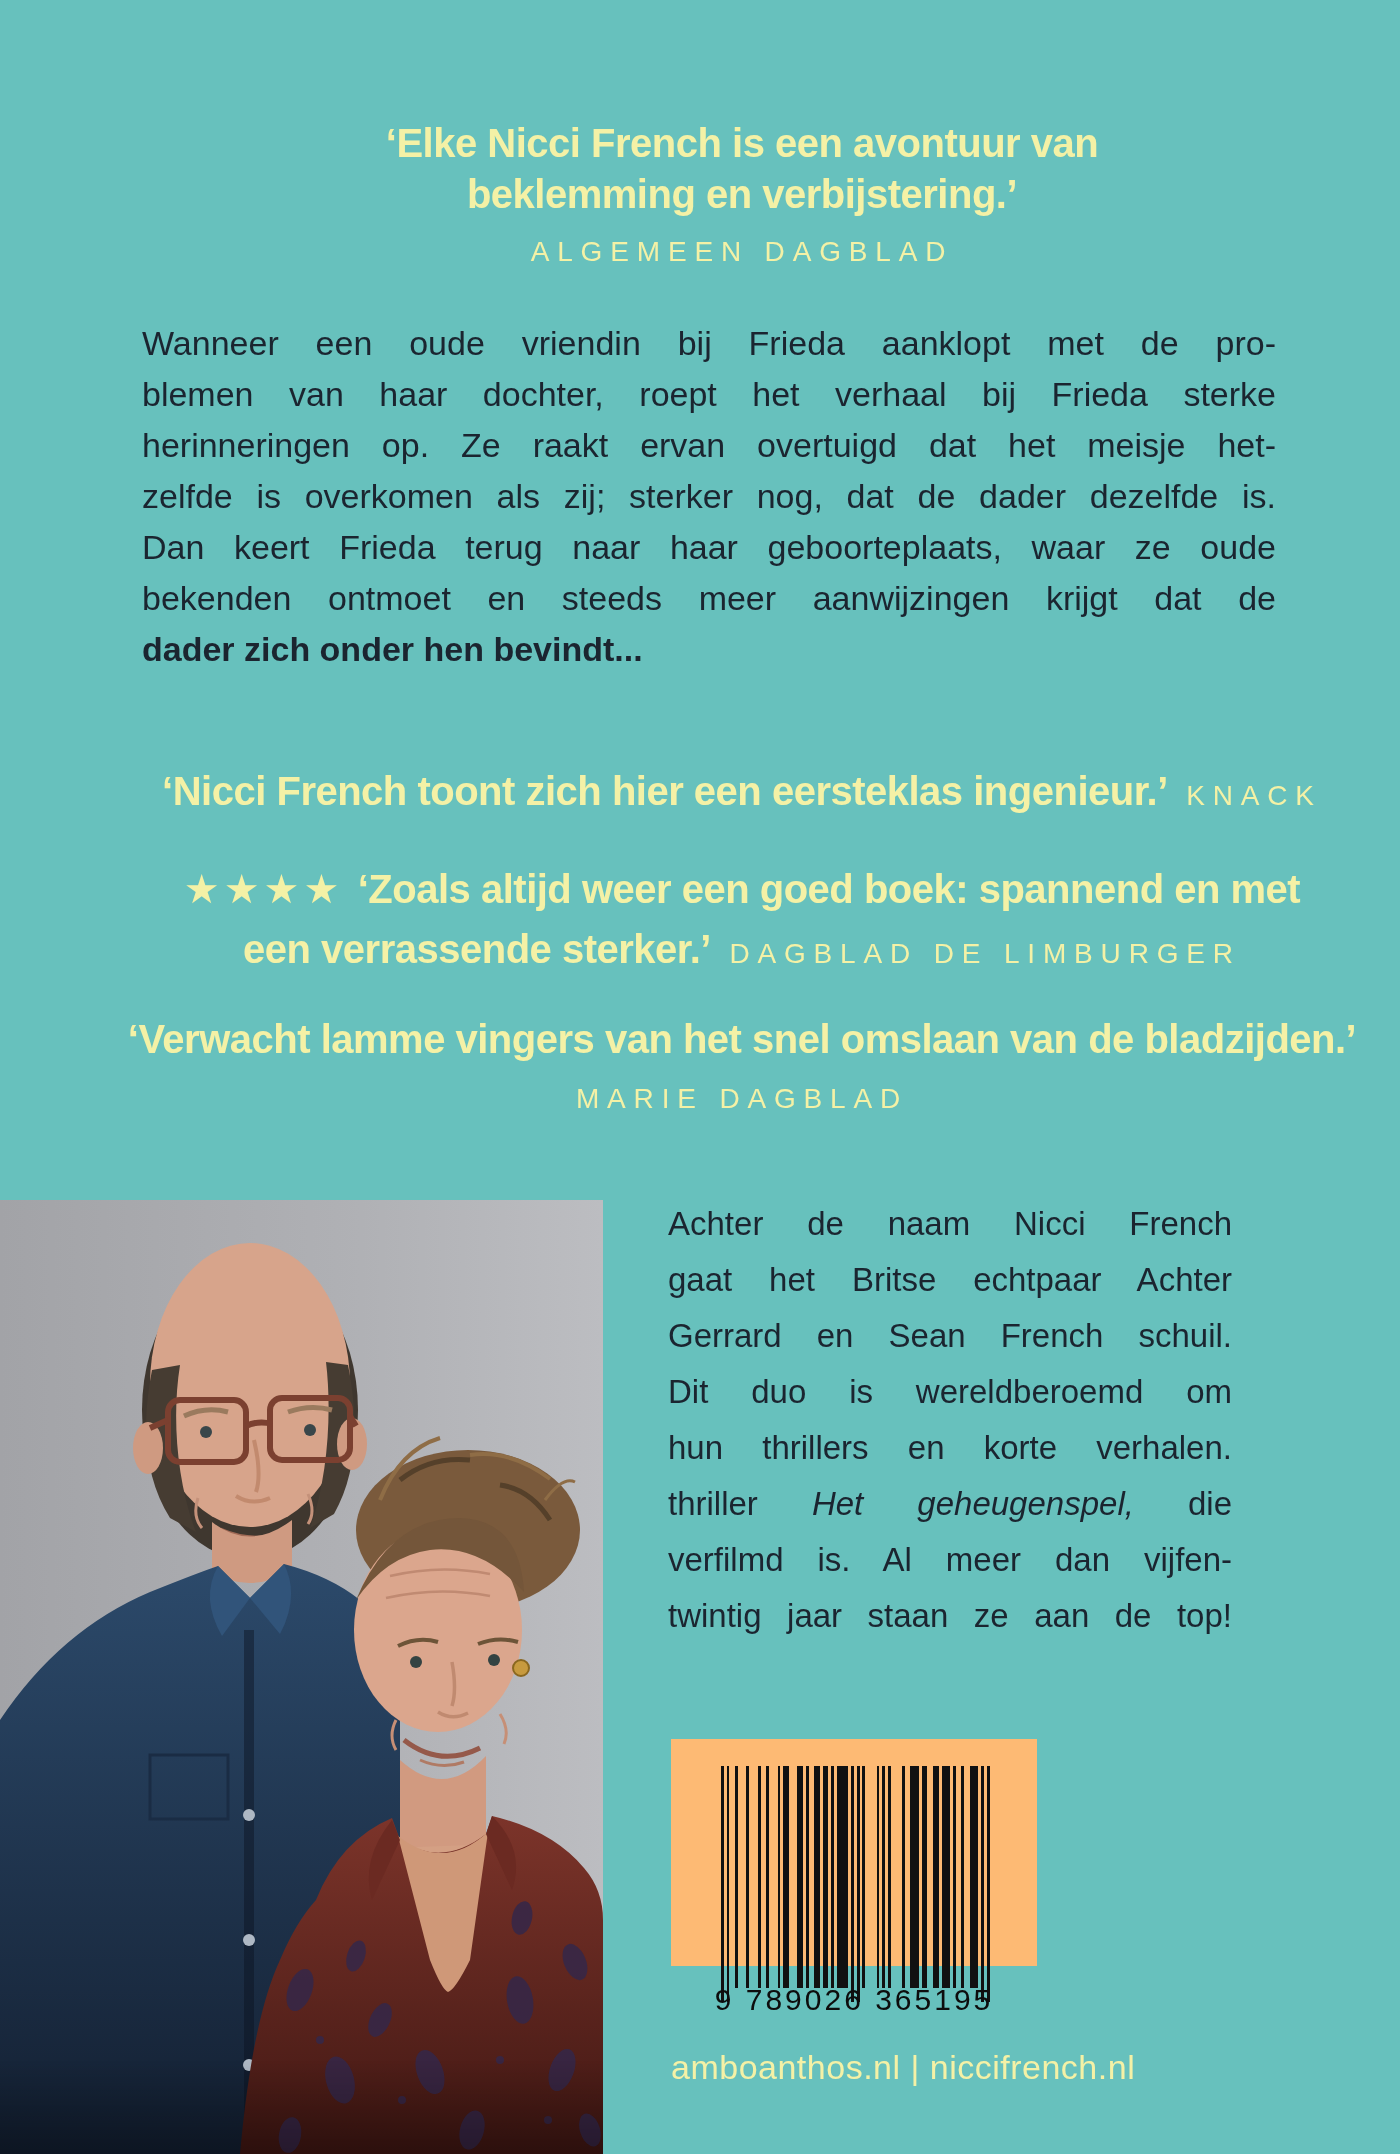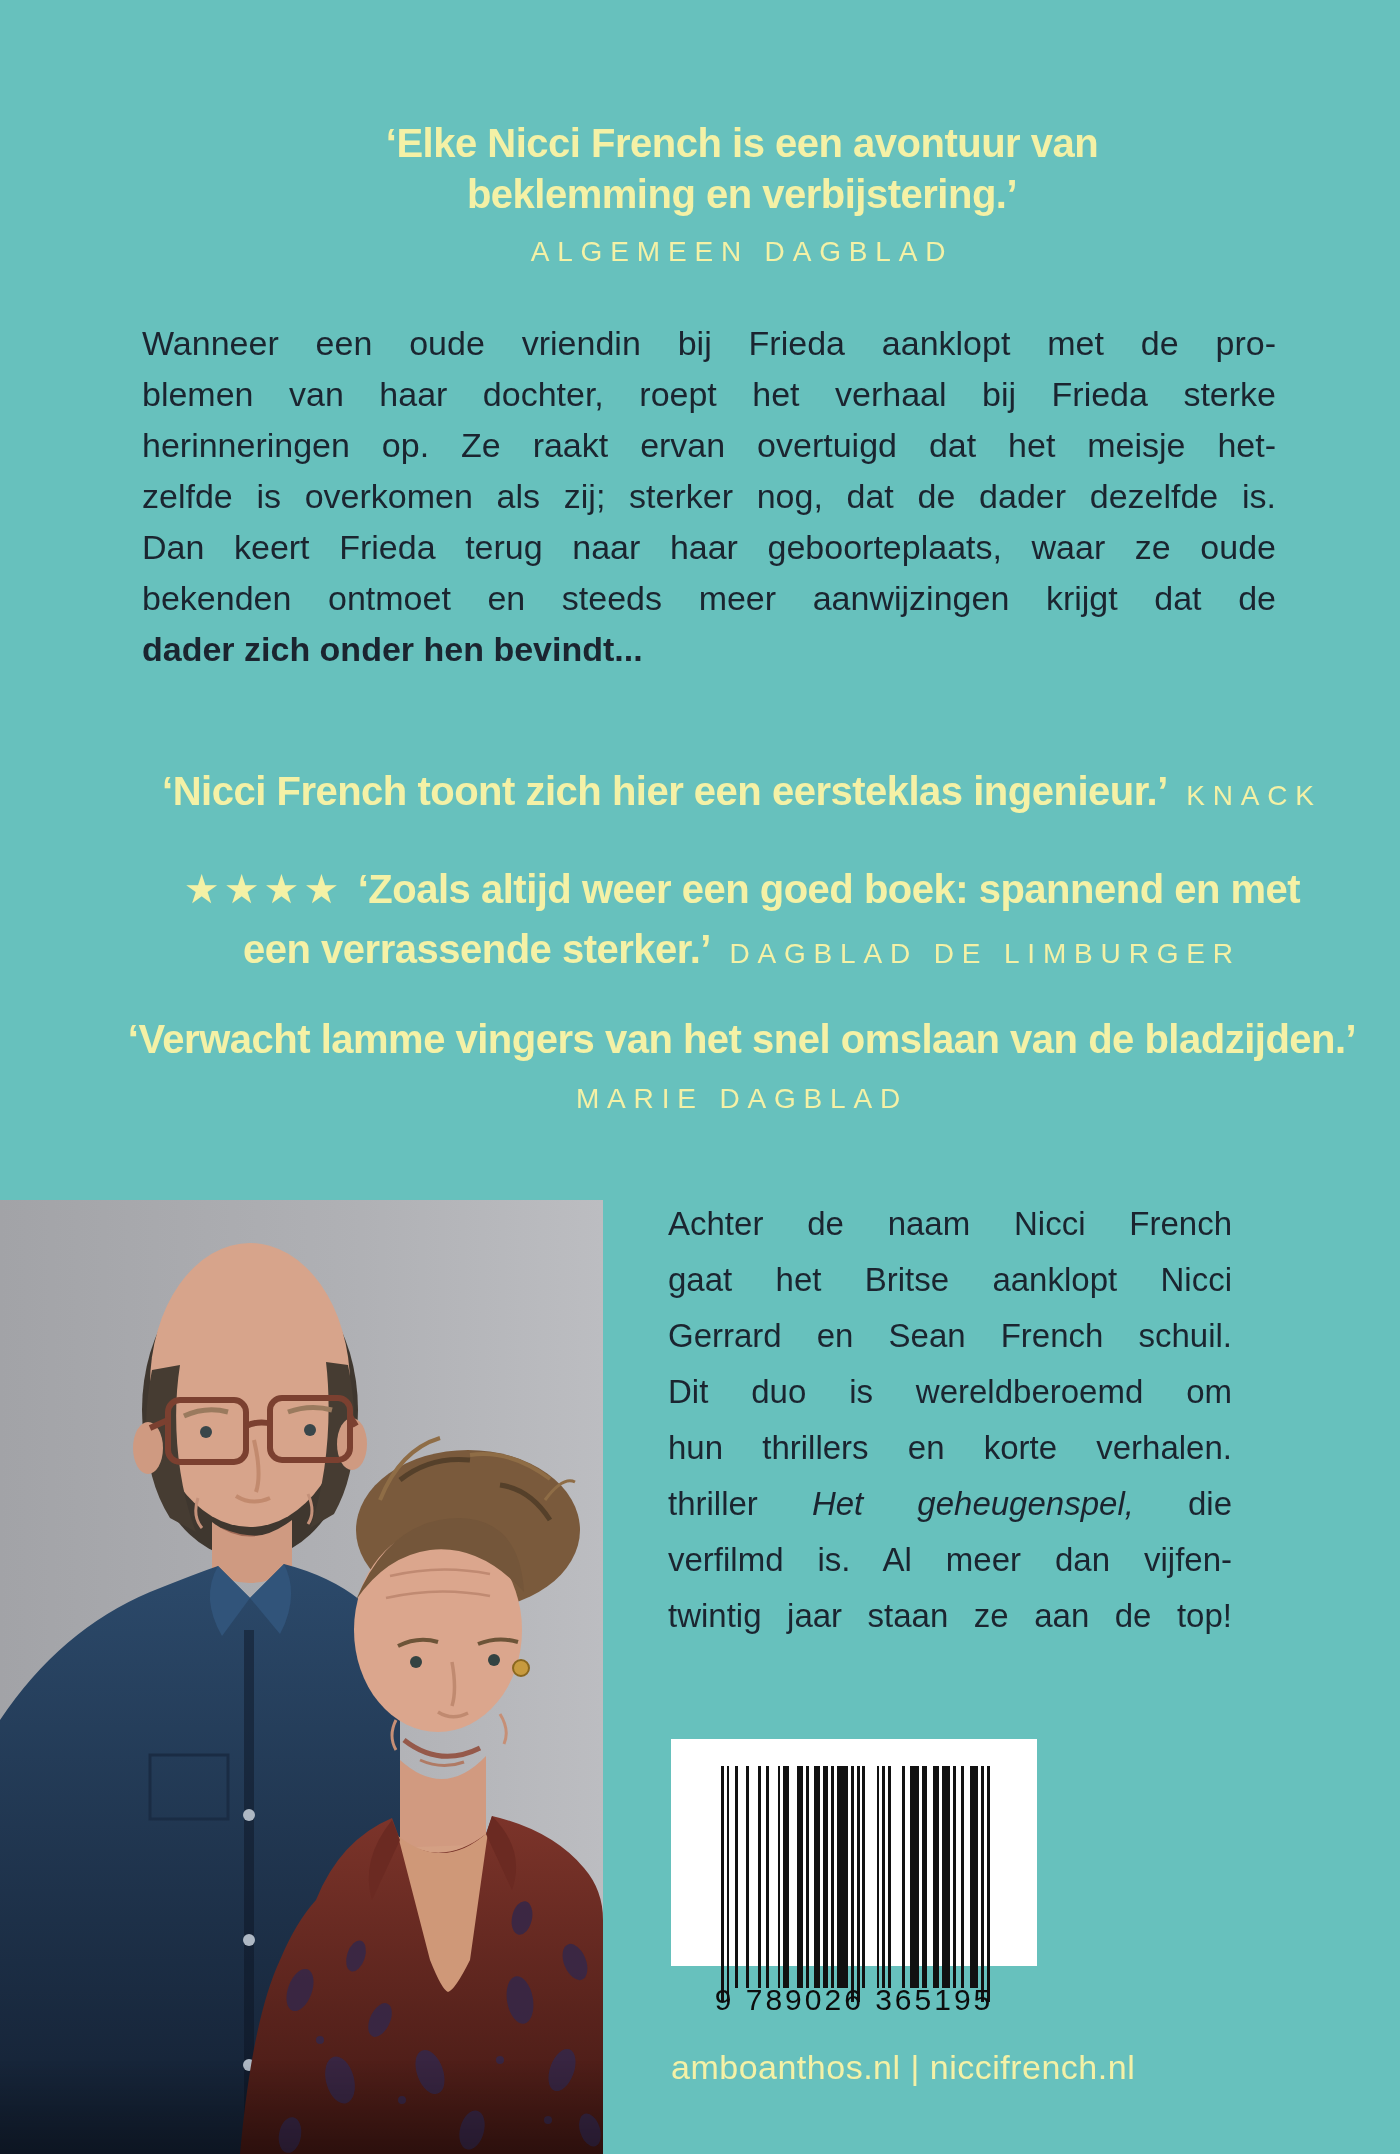--- a/index.html
+++ b/index.html
@@ -198,7 +198,7 @@
 
   <section class="bio">
     <div class="jline">Achter de naam Nicci French</div>
-    <div class="jline">gaat het Britse aanklopt Nicci</div>
+    <div class="jline">gaat het Britse echtpaar Achter</div>
     <div class="jline">Gerrard en Sean French schuil.</div>
     <div class="jline">Dit duo is wereldberoemd om</div>
     <div class="jline">hun thrillers en korte verhalen.</div>

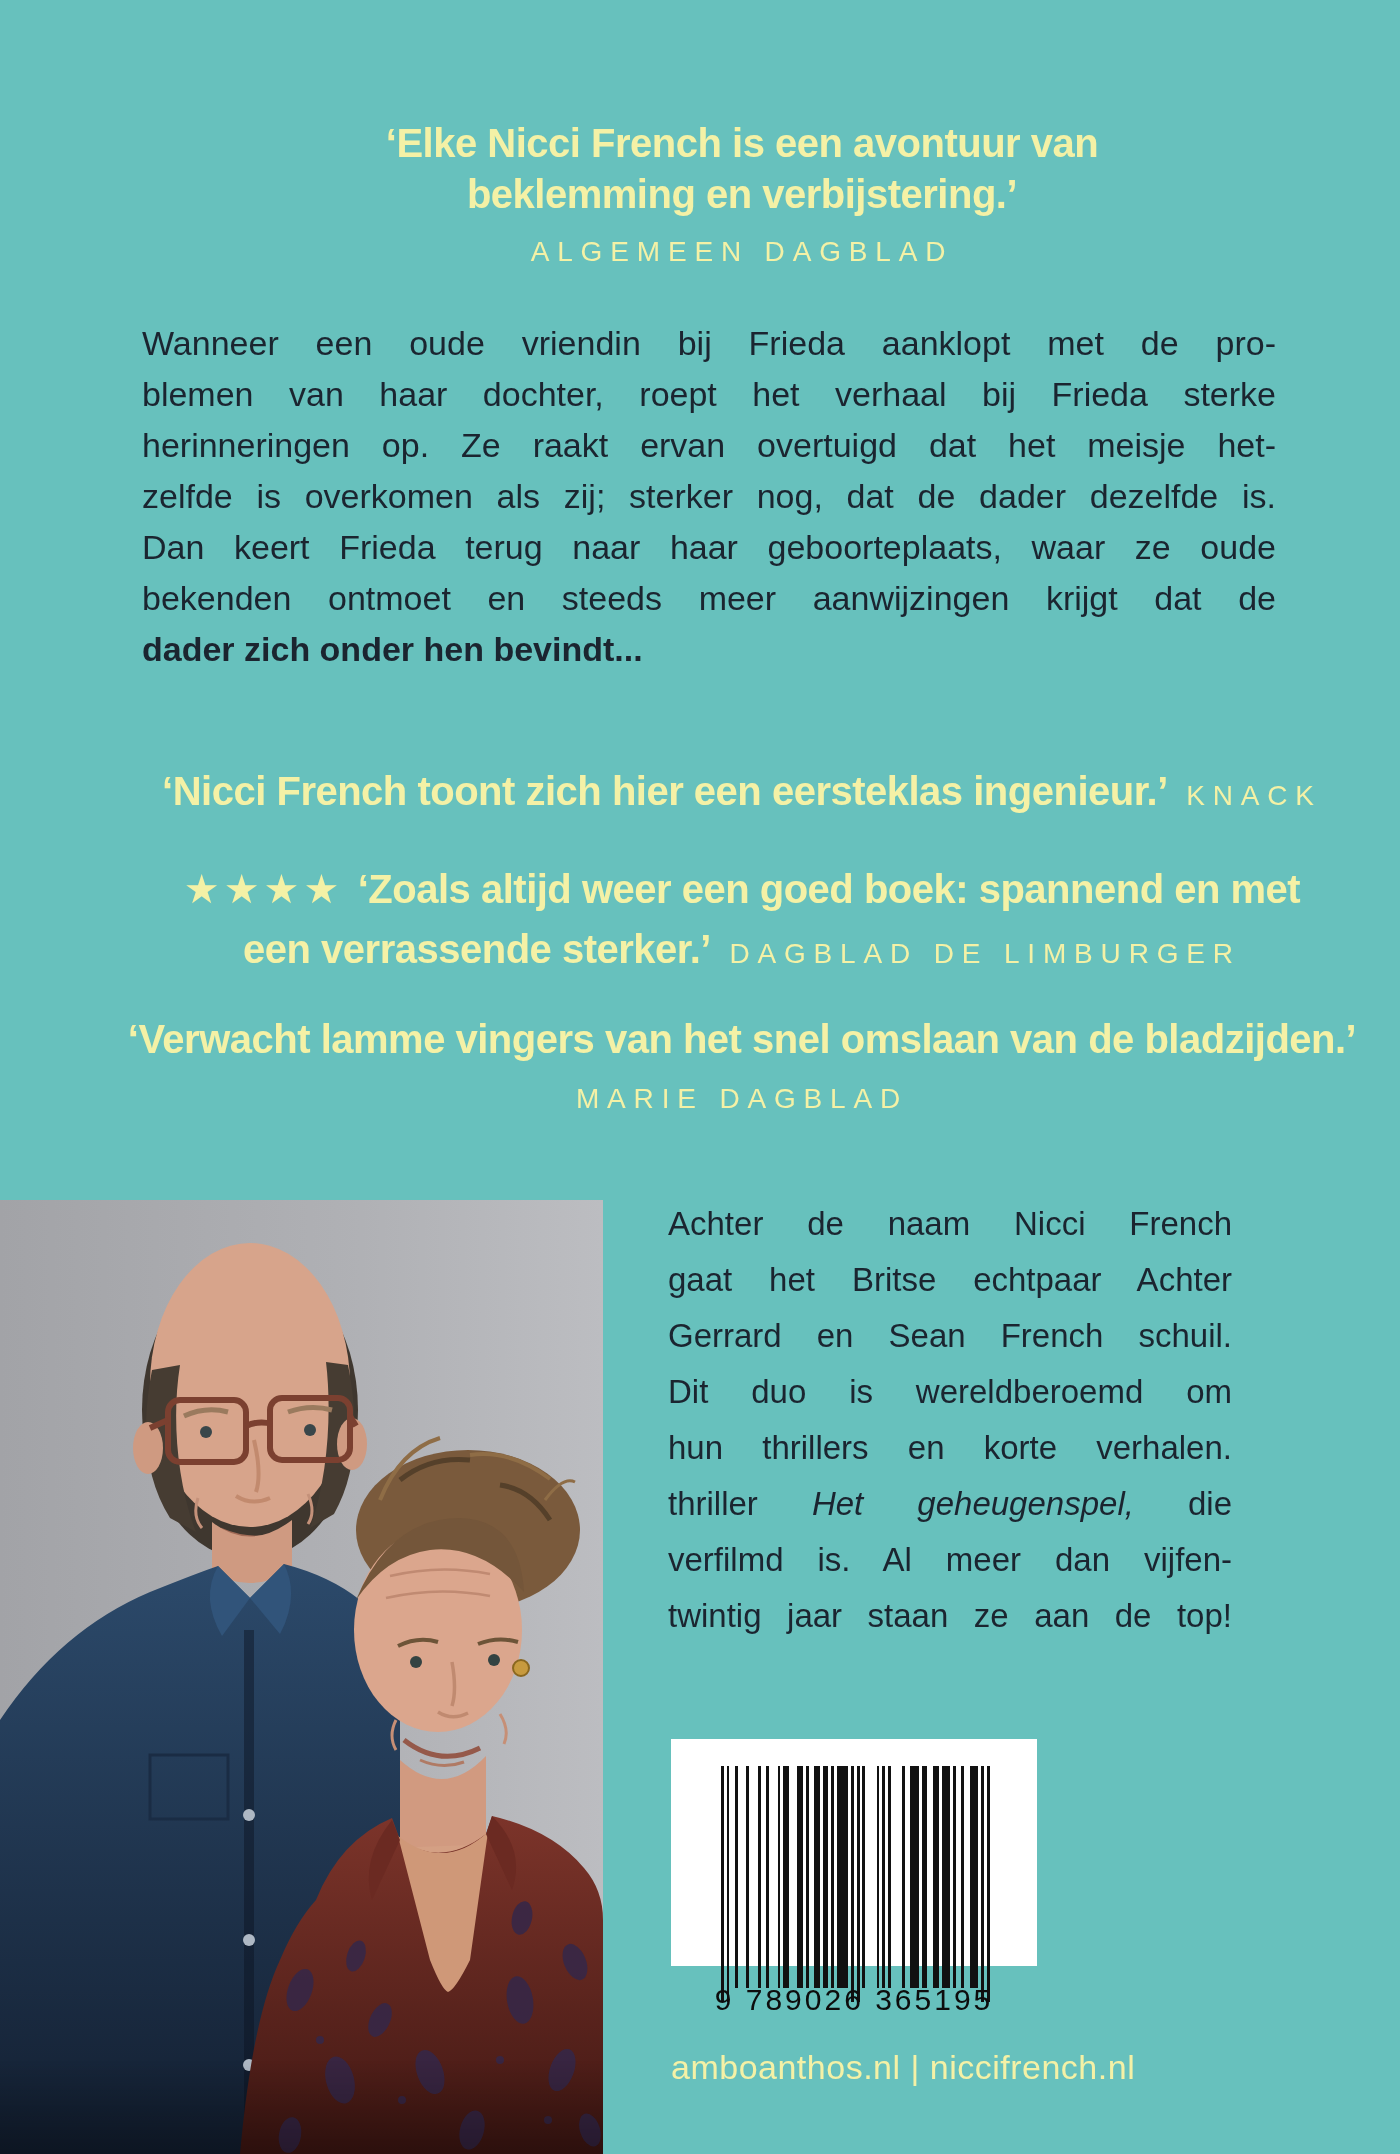--- a/index.html
+++ b/index.html
@@ -37,7 +37,7 @@
   .photo{position:absolute;left:0;top:1200px;width:603px;height:954px;margin:0;}
   .photo svg{display:block;}
   
-  .barcode-box{position:absolute;left:671px;top:1739px;width:366px;height:227px;background:#ffffff;}
+  .barcode-box{position:absolute;left:671px;top:1739px;width:366px;height:227px;background:#fdba74;}
   .bars{position:absolute;left:50px;top:27px;width:270px;height:236px;display:flex;align-items:flex-start;}
   .bars div{flex:none;}
   .barcode-digits{position:absolute;left:0;right:0;top:244px;text-align:center;

